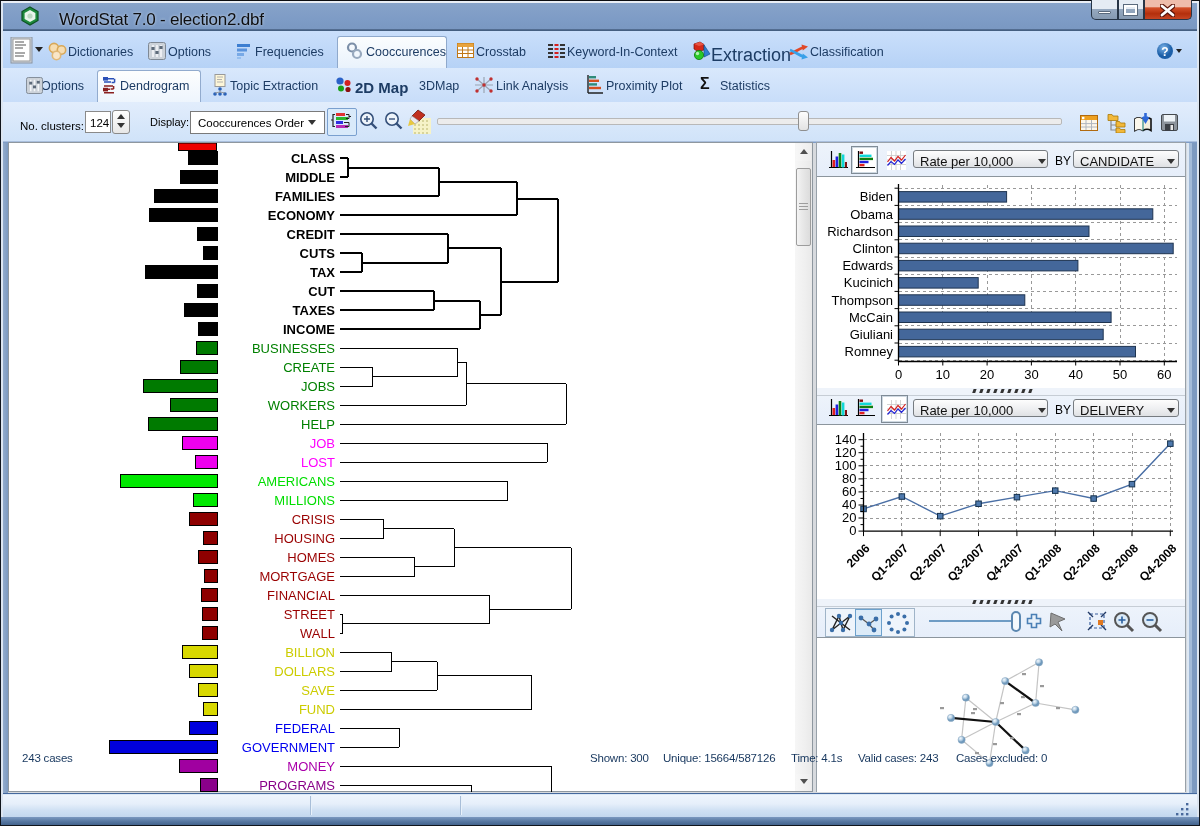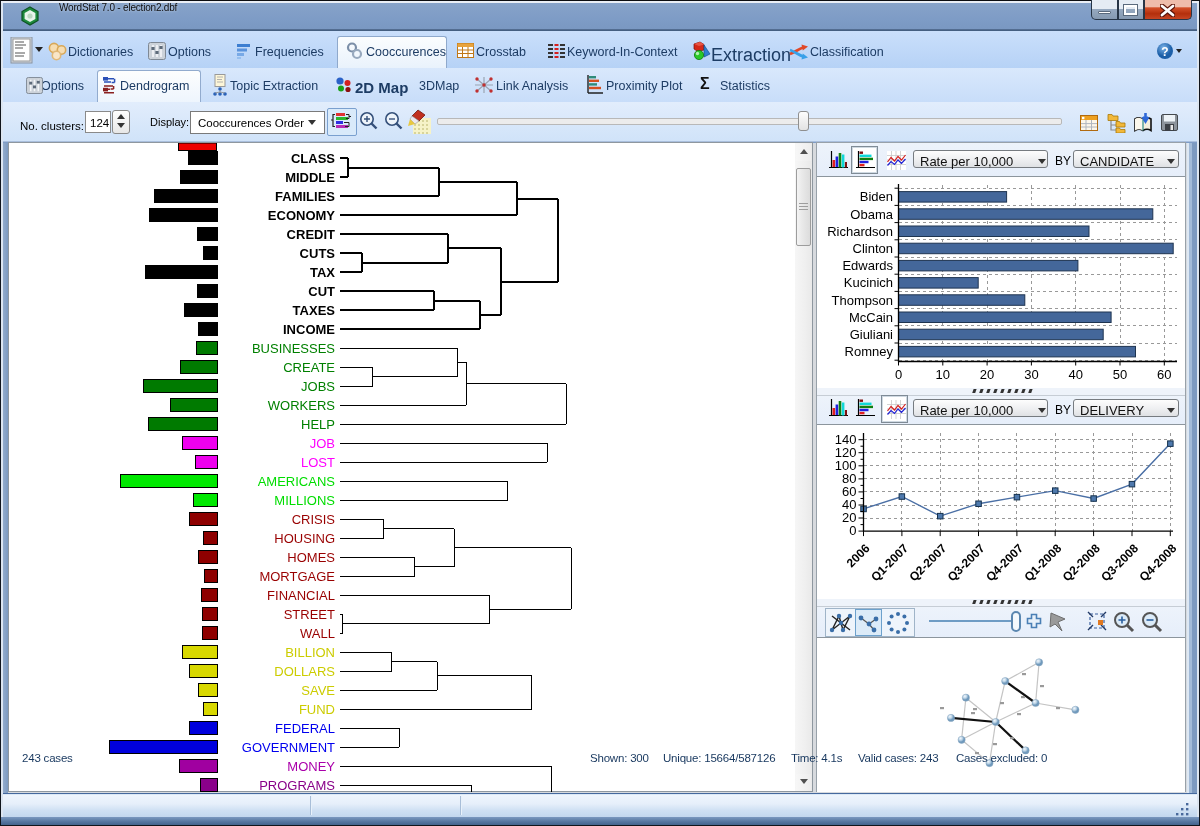--- a/index.html
+++ b/index.html
@@ -8,7 +8,7 @@
 #topline{left:0;top:0;width:1200px;height:1px;background:#0b0d10}
 #topline2{left:0;top:1px;width:1200px;height:2px;background:#e9eef5}
 #titlebar{left:0;top:3px;width:1200px;height:26px;background:linear-gradient(#87A3C9,#7E9CC6 60%,#7A98C2)}
-#titletext{left:59px;top:2px;font-size:10px;letter-spacing:-0.2px;color:#0e0e10;text-shadow:0 0 3px #cfdded}
+#titletext{left:59px;top:10px;font-size:17px;letter-spacing:-0.2px;color:#0e0e10;text-shadow:0 0 3px #cfdded}
 #tbsep{left:0;top:29px;width:1200px;height:2px;background:linear-gradient(#5a7499,#3e5878)}
 
 .capbtn{top:0;height:20px;border:1px solid #273546;border-top:none}

